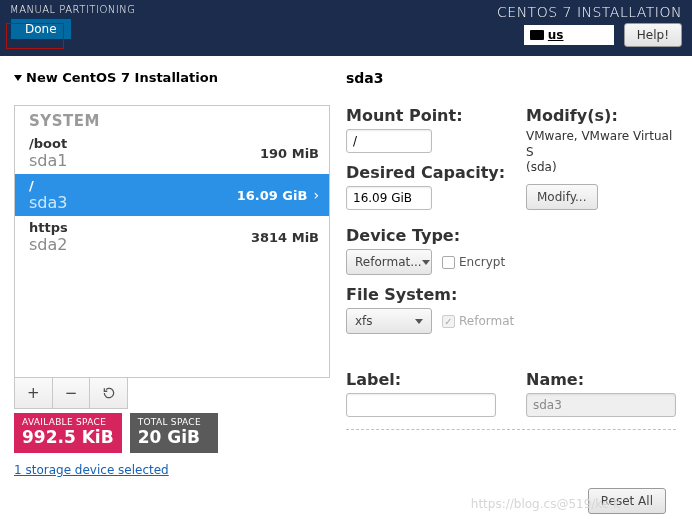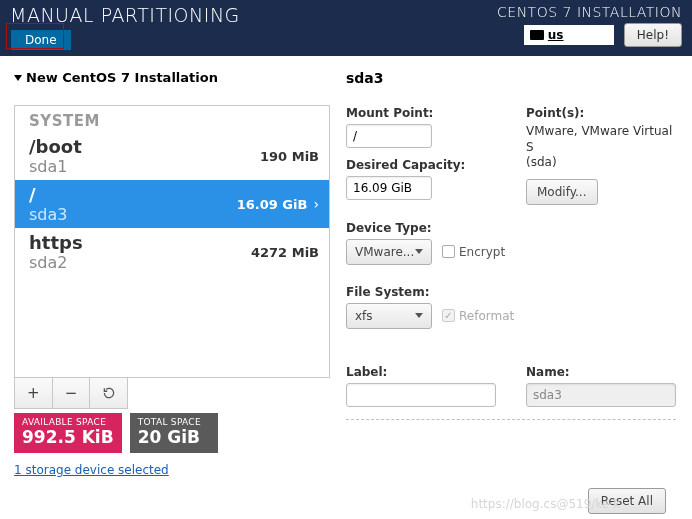--- a/index.html
+++ b/index.html
@@ -7,7 +7,7 @@
 
 .topbar { height: 56px; background: #1b2c4d; color: #fff; display: flex; padding: 4px 10px 4px 10px; position: relative; }
 .topbar-left { display: flex; flex-direction: column; align-items: flex-start; }
-.title-left { font-size: 19px; font-weight: 300; letter-spacing: 0.5px; margin-bottom: 3px; }
+.title-left { font-size: 10px; font-weight: 300; letter-spacing: 0.5px; margin-bottom: 3px; }
 .done-btn { background: #0369a1; color: #fff; border: 1px solid #06345f; font-size: 12px; padding: 3px 14px; cursor: pointer; position: relative; }
 .done-highlight { position: absolute; border: 1.5px solid #a8120e; left: 6px; top: 23px; width: 58px; height: 26px; pointer-events: none; }
 .topbar-right { margin-left: auto; display: flex; flex-direction: column; align-items: flex-end; }

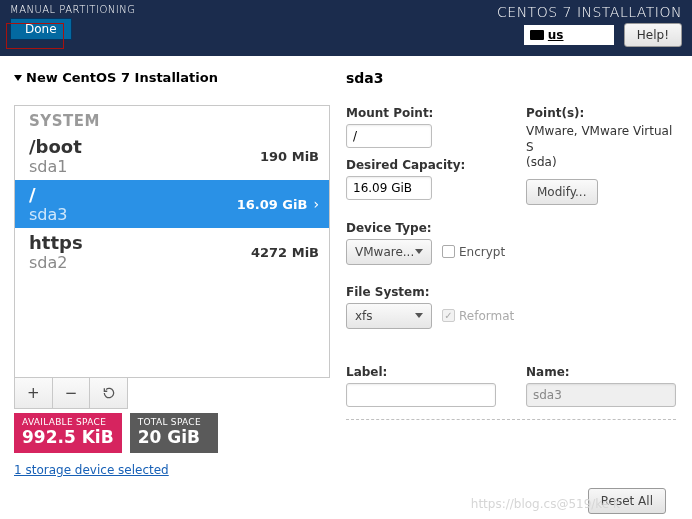--- a/index.html
+++ b/index.html
@@ -50,7 +50,7 @@
 .right-pane { flex: 1; padding: 14px 16px 6px 10px; position: relative; }
 .rp-title { font-size: 14px; font-weight: bold; margin-bottom: 20px; }
 .form-grid { display: grid; grid-template-columns: 160px 1fr; column-gap: 20px; row-gap: 2px; }
-.fld-label { font-size: 12px; font-weight: bold; color: #333; margin-bottom: 4px; display: block; }
+.fld-label { font-size: 16px; font-weight: bold; color: #333; margin-bottom: 4px; display: block; }
 .txt-input { border: 1px solid #bdbdbd; border-radius: 3px; padding: 4px 6px; font-size: 12px; width: 86px; background: #fff; box-shadow: inset 0 1px 2px rgba(0,0,0,0.08); }
 .txt-input.wide { width: 150px; }
 .txt-input[disabled] { background: #efefef; color: #888; }

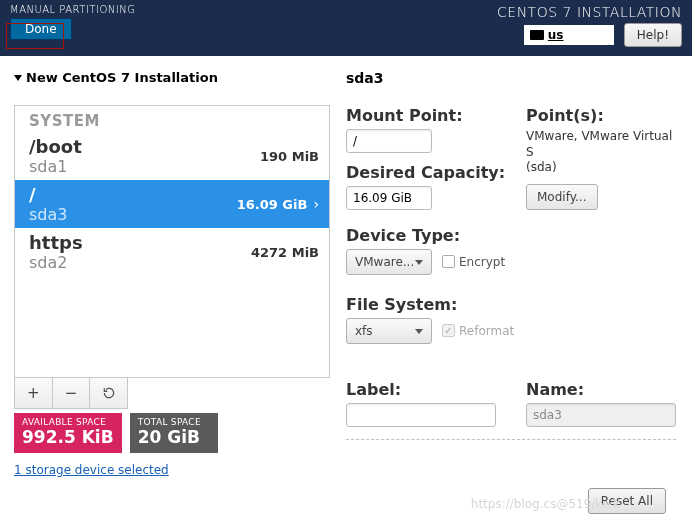--- a/index.html
+++ b/index.html
@@ -169,7 +169,7 @@
         <input class="txt-input" value="16.09 GiB" style="">
       </div>
       <div>
-        <span class="fld-label">Point(s):</span>
+        <span class="fld-label">Modify(s):</span>
         <div class="dev-text">
           <span>VMware, VMware Virtual S</span><br>
           <span>(sda)</span>

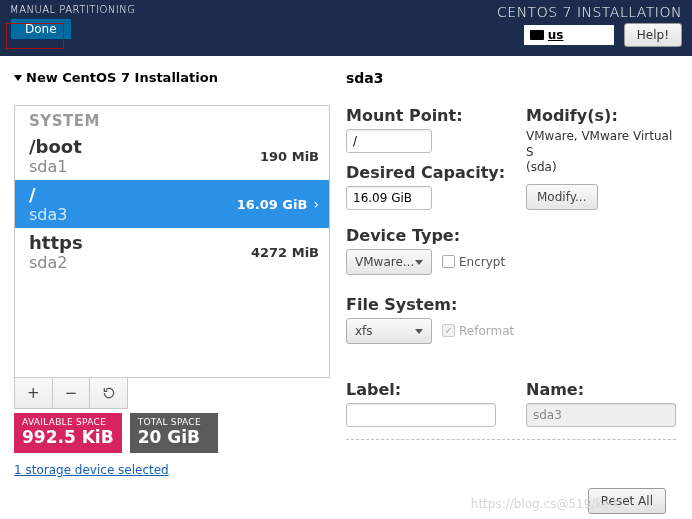--- a/index.html
+++ b/index.html
@@ -26,7 +26,7 @@
 .section-label { color: #9a9a9a; font-size: 15px; font-weight: bold; padding: 6px 10px 2px 14px; letter-spacing: 0.5px; }
 .part-row { display: flex; justify-content: space-between; align-items: center; padding: 4px 10px 4px 14px; position: relative; }
 .part-row .names { display: flex; flex-direction: column; }
-.mount-name { font-size: 18px; font-weight: bold; color: #333; }
+.mount-name { font-size: 13px; font-weight: bold; color: #333; }
 .dev-name { font-size: 16px; color: #8a8a8a; }
 .size-val { font-size: 13px; font-weight: bold; color: #333; }
 .part-row.selected { background: #2a91e6; }

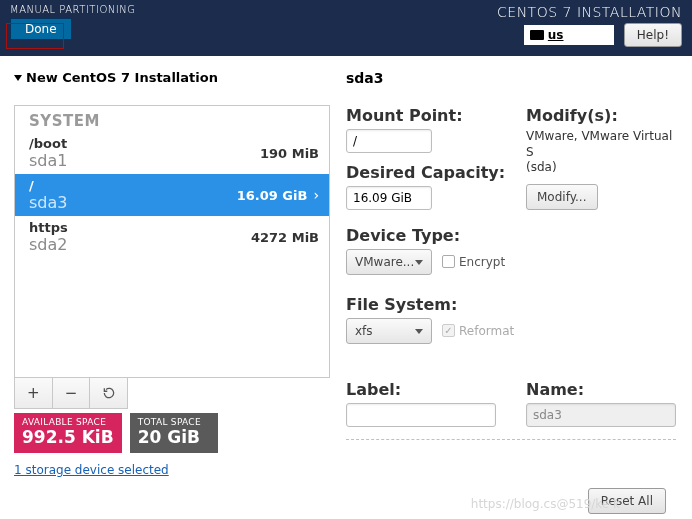--- a/index.html
+++ b/index.html
@@ -129,7 +129,7 @@
           <span class="mount-name">https</span>
           <span class="dev-name">sda2</span>
         </div>
-        <span class="size-val">4272 MiB</span>
+        <span class="size-val">3814 MiB</span>
       </div>
     </div>
 

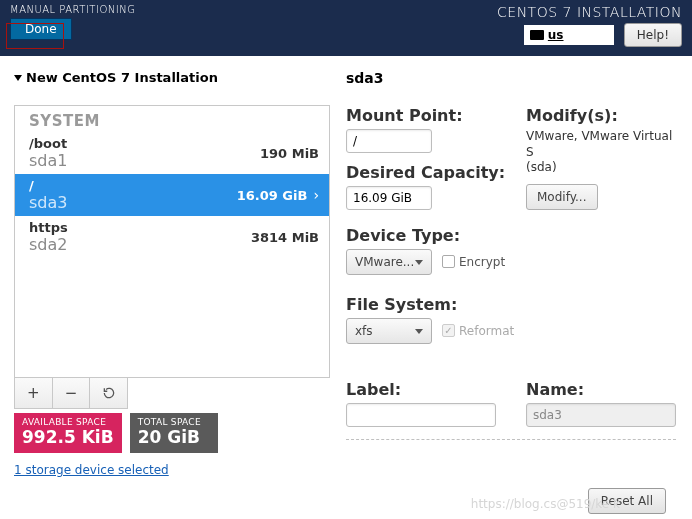--- a/index.html
+++ b/index.html
@@ -182,7 +182,7 @@
       <span class="fld-label">Device Type:</span>
       <div class="select-row">
         <div class="fake-select">
-          <span>VMware...</span>
+          <span>Reformat...</span>
           <span class="arr"></span>
         </div>
         <div class="chk-row">

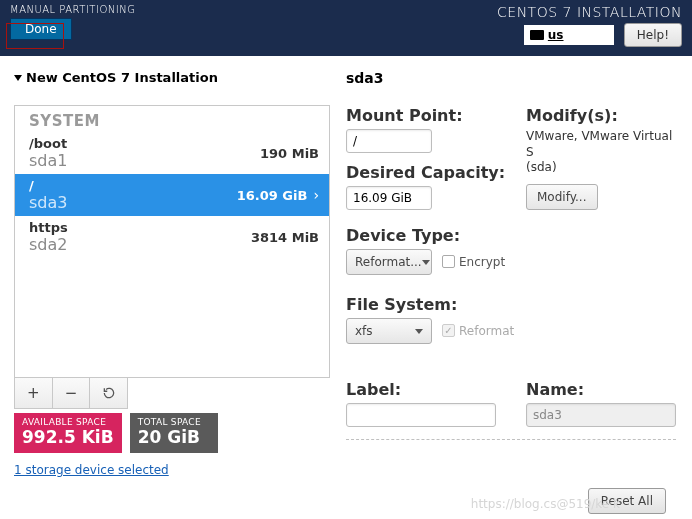--- a/index.html
+++ b/index.html
@@ -61,7 +61,7 @@
 .select-row { display: flex; align-items: center; gap: 10px; }
 .fake-select { display: flex; align-items: center; justify-content: space-between; background: linear-gradient(#fafafa,#e6e6e6); border: 1px solid #b0b0b0; border-radius: 3px; font-size: 12px; padding: 5px 8px; width: 86px; cursor: pointer; color: #444; }
 .fake-select .arr { width: 0; height: 0; border-left: 4px solid transparent; border-right: 4px solid transparent; border-top: 5px solid #555; }
-.chk-row { display: flex; gap: 4px; font-size: 12px; color: #555; }
+.chk-row { display: flex; align-items: center; gap: 4px; font-size: 12px; color: #555; }
 .chk { width: 13px; height: 13px; border: 1px solid #aaa; border-radius: 2px; background: #fff; display: inline-flex; align-items:center; justify-content:center; font-size:10px; color:#888;}
 .chk.disabled, .chk-row.disabled { color: #aaa; }
 .chk.disabled { background:#f2f2f2; border-color:#ccc;}

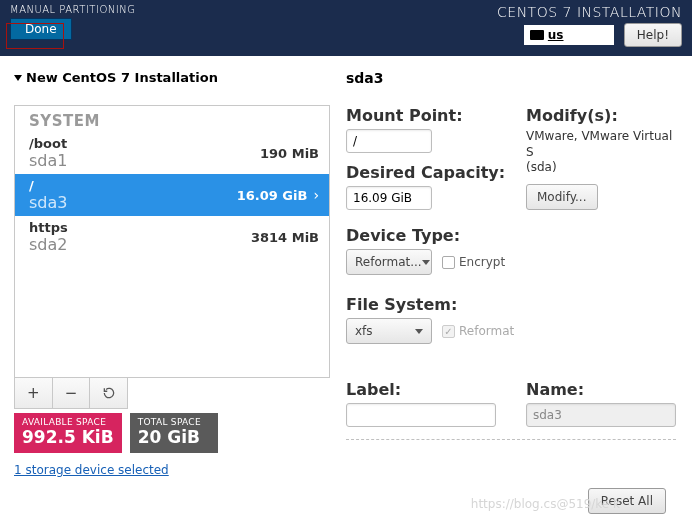--- a/index.html
+++ b/index.html
@@ -192,7 +192,7 @@
       </div>
     </div>
 
-    <div class="sect" style="margin-top:20px;">
+    <div class="sect" style="margin-top:10px;">
       <span class="fld-label">File System:</span>
       <div class="select-row">
         <div class="fake-select">

